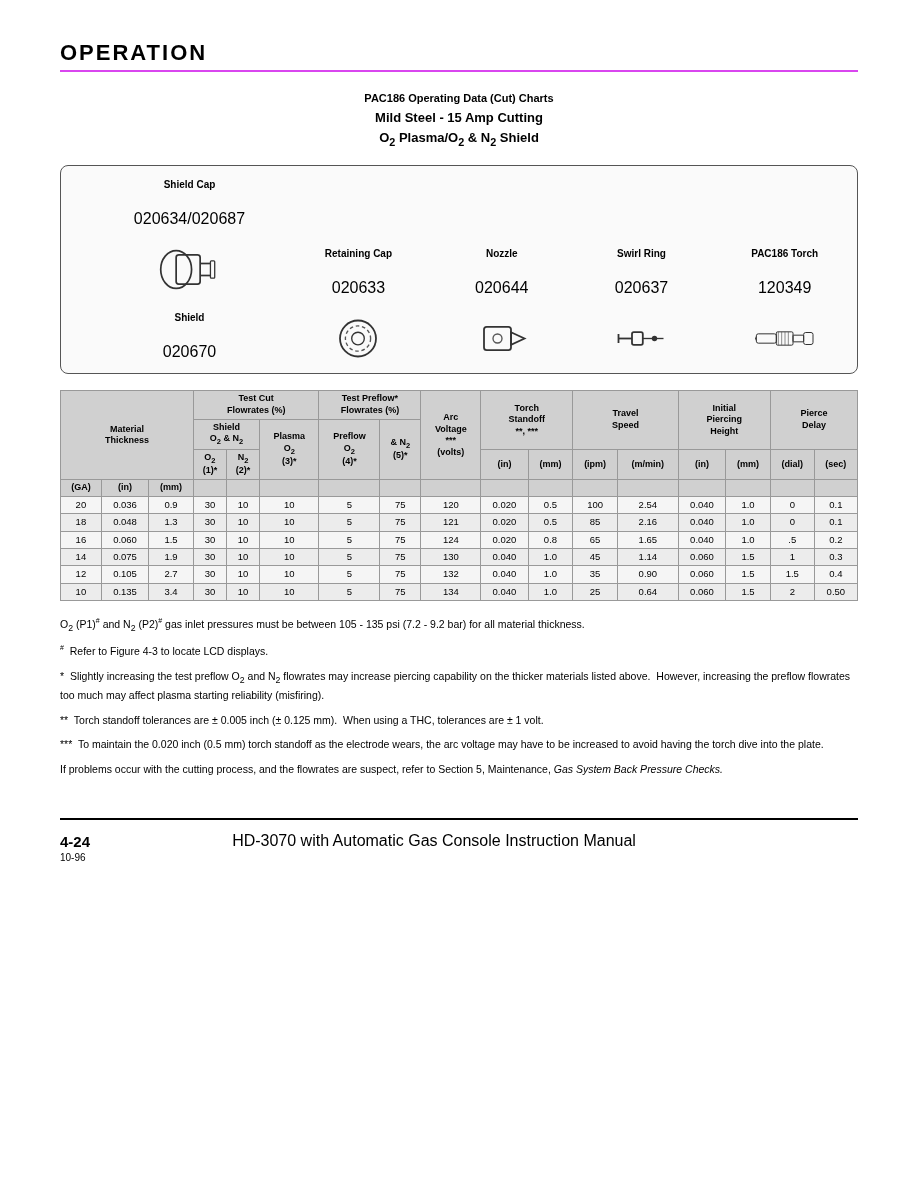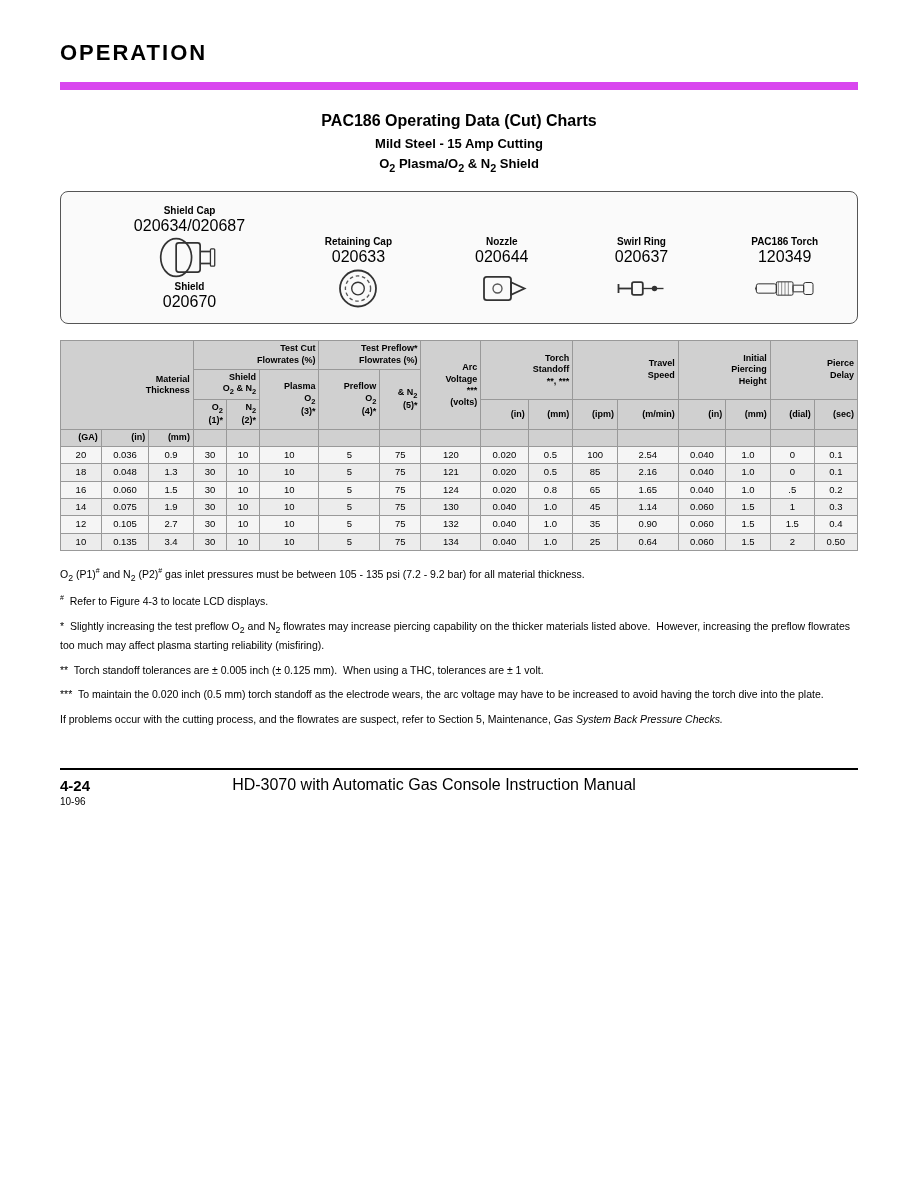--- a/index.html
+++ b/index.html
@@ -15,9 +15,9 @@
 
     
     .operation-header {
-      border-bottom: 8px solid #d946ef;
+      border-bottom: 2px solid #d946ef;
       margin-bottom: 18px;
-      padding-bottom: 16px;
+      padding-bottom: 4px;
     }
     .operation-header h1 {
       font-size: 22px;

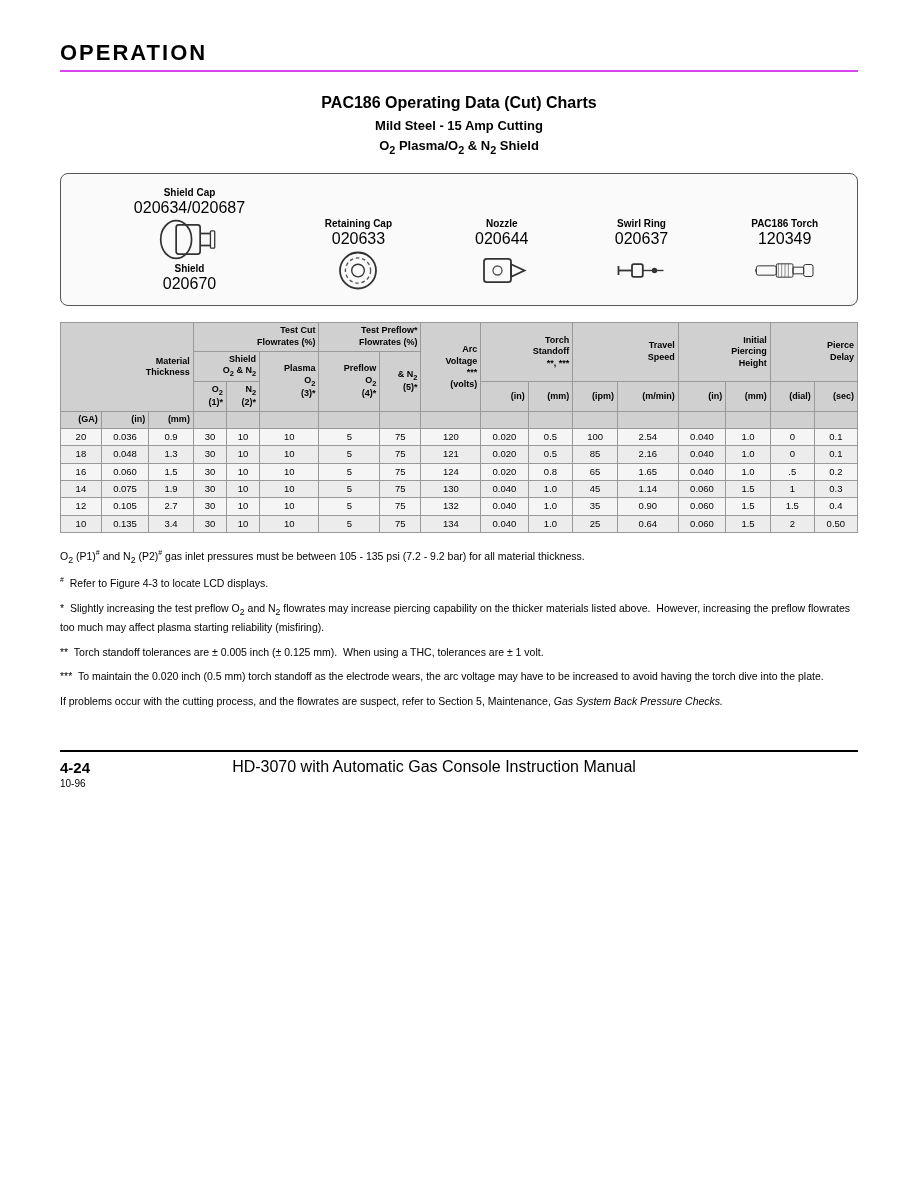--- a/index.html
+++ b/index.html
@@ -33,7 +33,7 @@
       line-height: 1.6;
     }
     .center-title .title-line1 { font-size: 13px; font-weight: bold; }
-    .center-title .title-line2 { font-size: 16px; font-weight: bold; }
+    .center-title .title-line2 { font-size: 11px; font-weight: bold; }
     .center-title .title-line3 { font-size: 13px; font-weight: bold; }
     .center-title .title-line4 { font-size: 13px; font-weight: bold; }
 

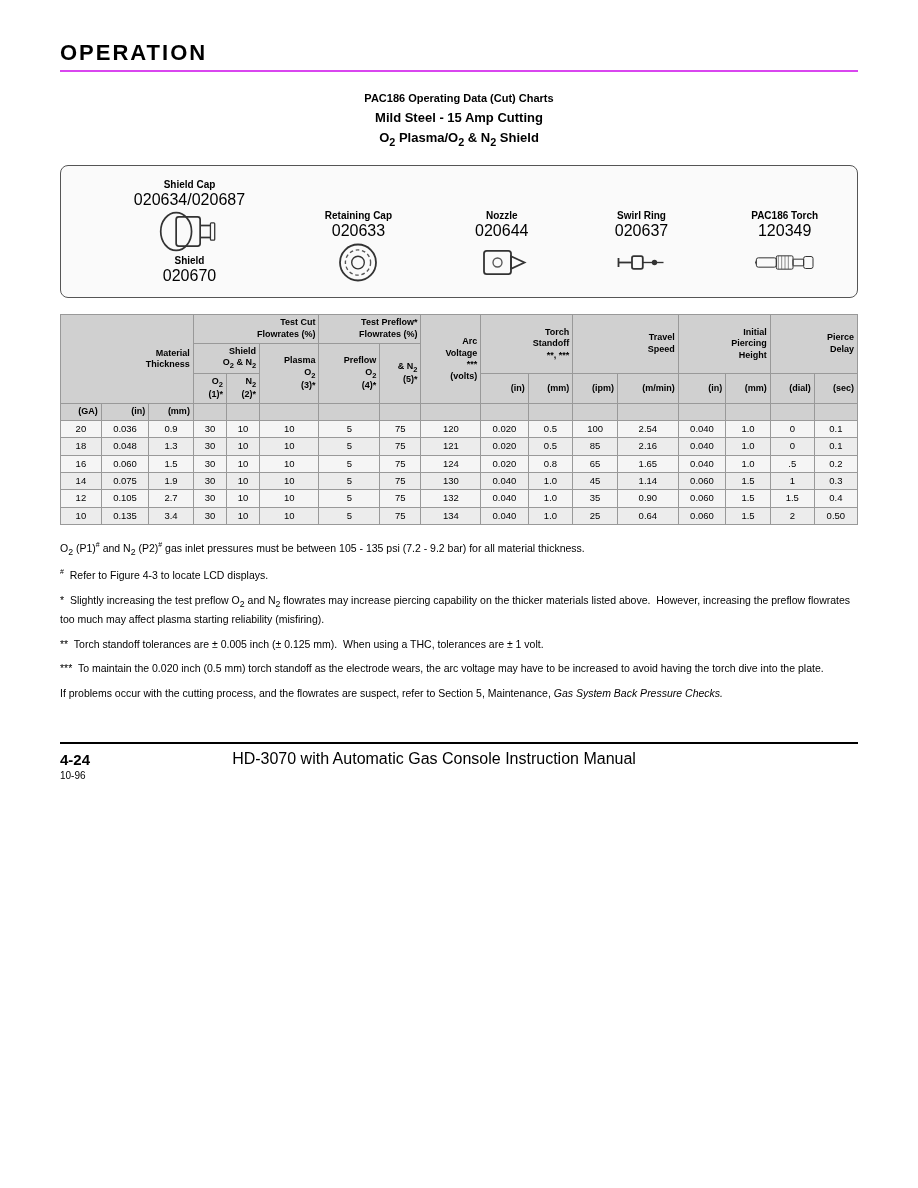--- a/index.html
+++ b/index.html
@@ -57,7 +57,7 @@
       text-align: center;
       font-size: 10px;
       font-weight: bold;
-      gap: 0;
+      gap: 19px;
       margin-left: 34px;
     }
     .part-label { font-size: 10px; font-weight: bold; line-height: 1.3; }

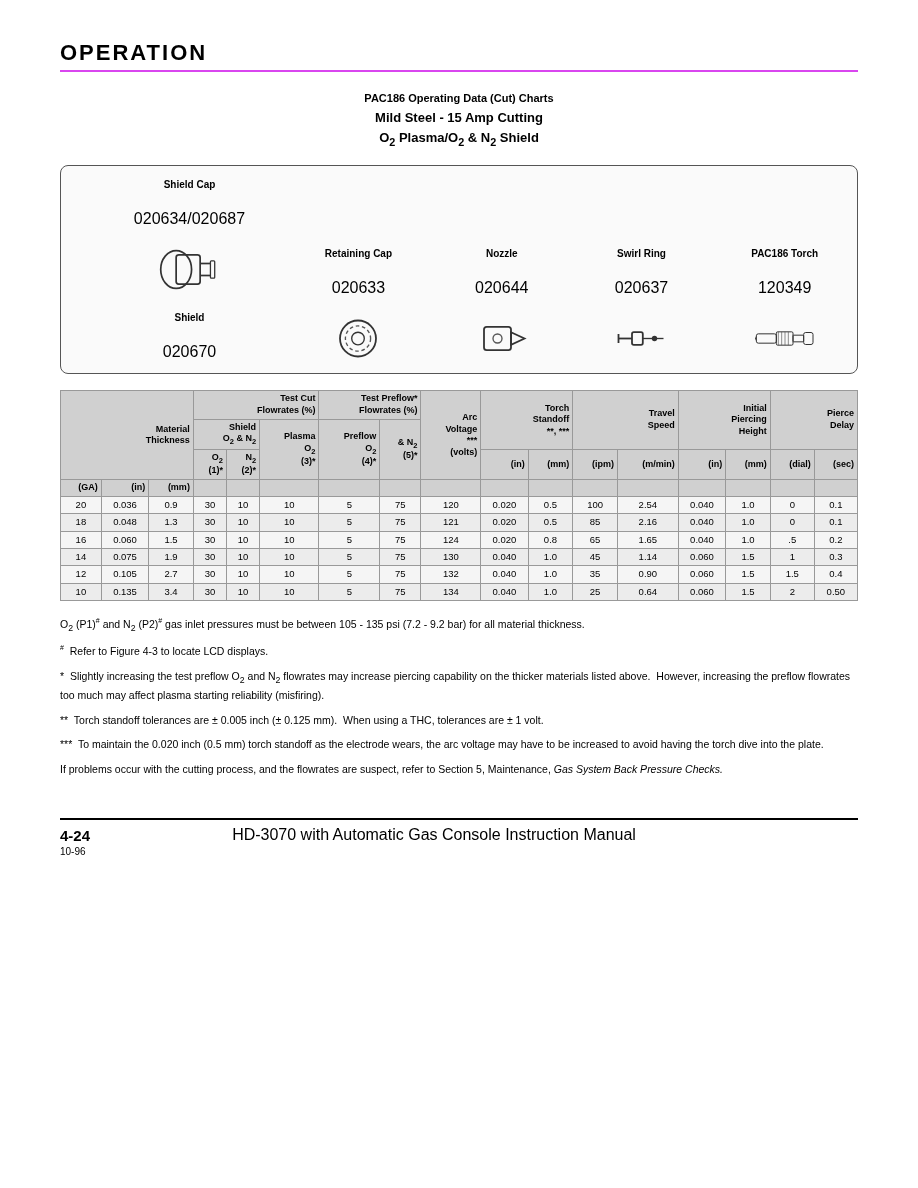--- a/index.html
+++ b/index.html
@@ -86,7 +86,6 @@
       background: #d0d0d0;
       font-weight: bold;
       font-size: 9px;
-      text-align: right;
     }
     table.data-table td {
       background: #f5f5f5;

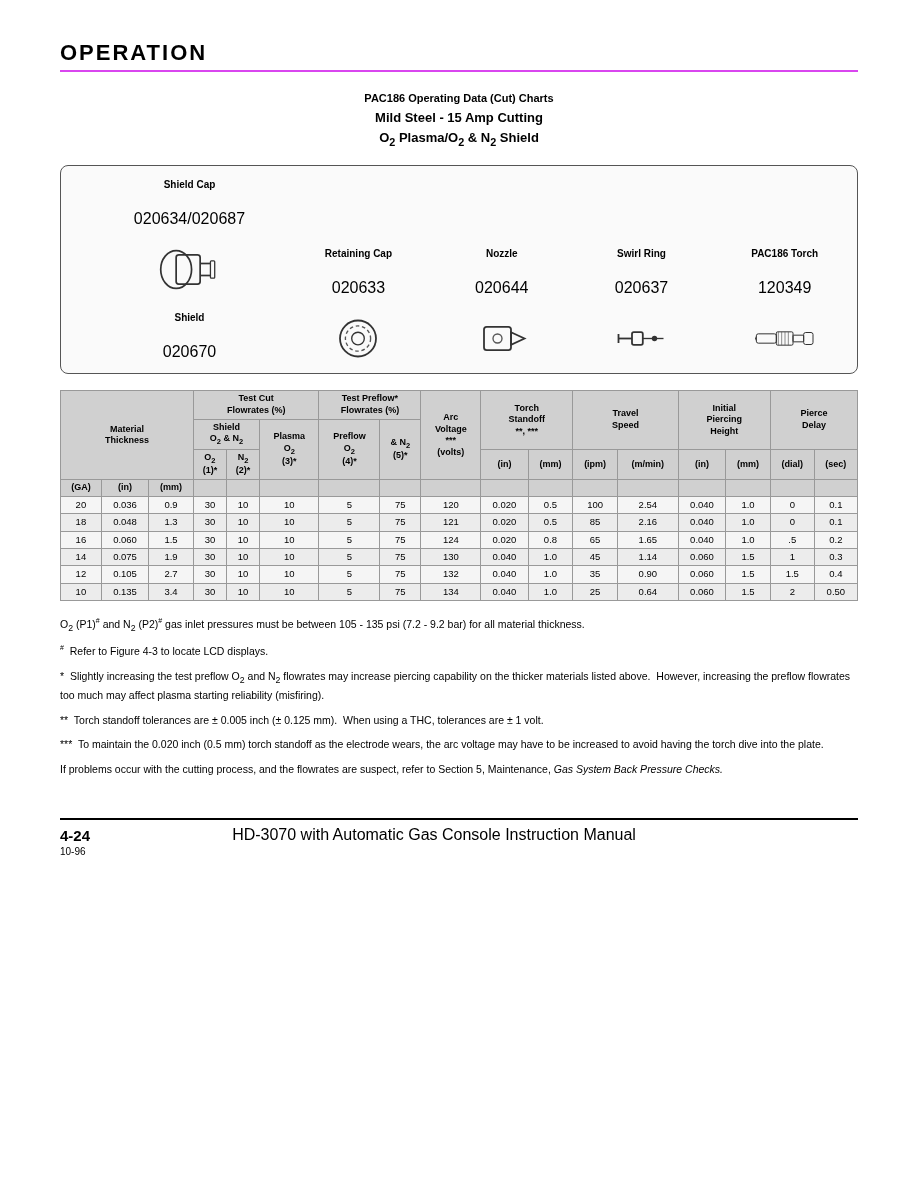--- a/index.html
+++ b/index.html
@@ -109,7 +109,7 @@
     .footer-bar {
       border-top: 2px solid #000;
       margin-top: 40px;
-      padding-top: 6px;
+      padding-top: 12px;
       display: flex;
       justify-content: space-between;
       align-items: center;

